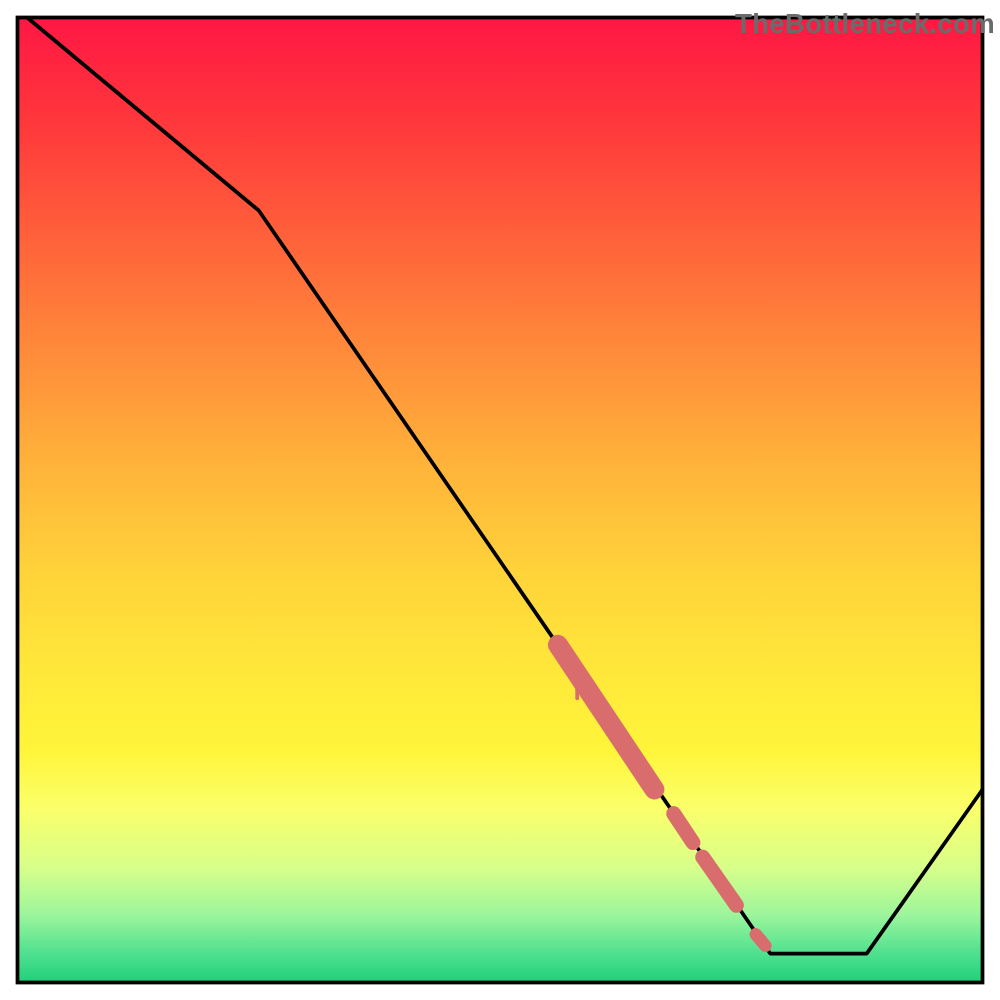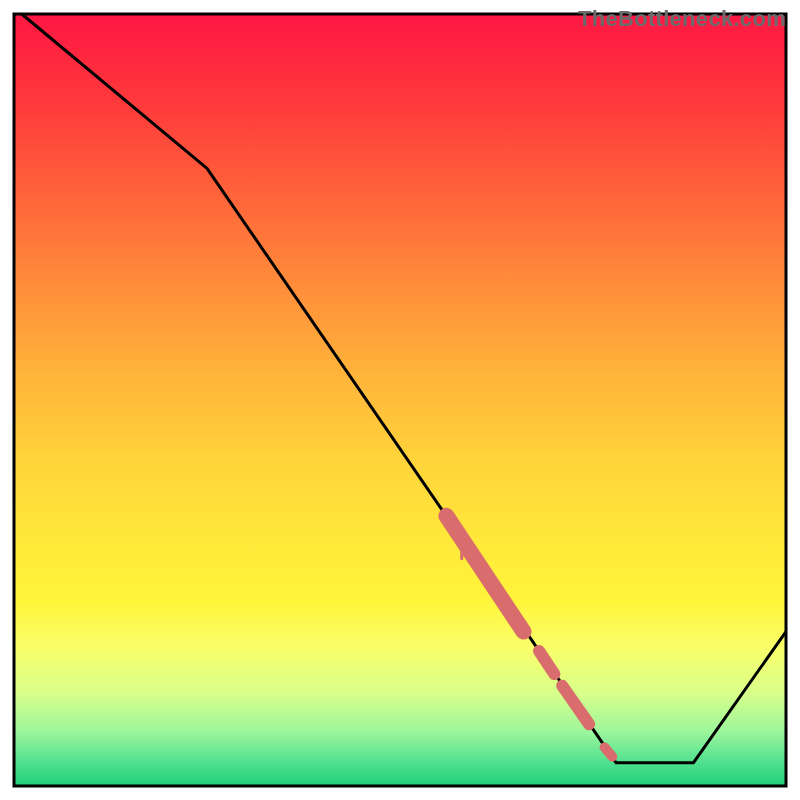--- a/index.html
+++ b/index.html
@@ -21,7 +21,7 @@
   .watermark {
     position: absolute;
     top: 6px;
-    right: 14px;
+    right: 4px;
     font-family: Arial, Helvetica, sans-serif;
     font-size: 22px;
     font-weight: 600;

